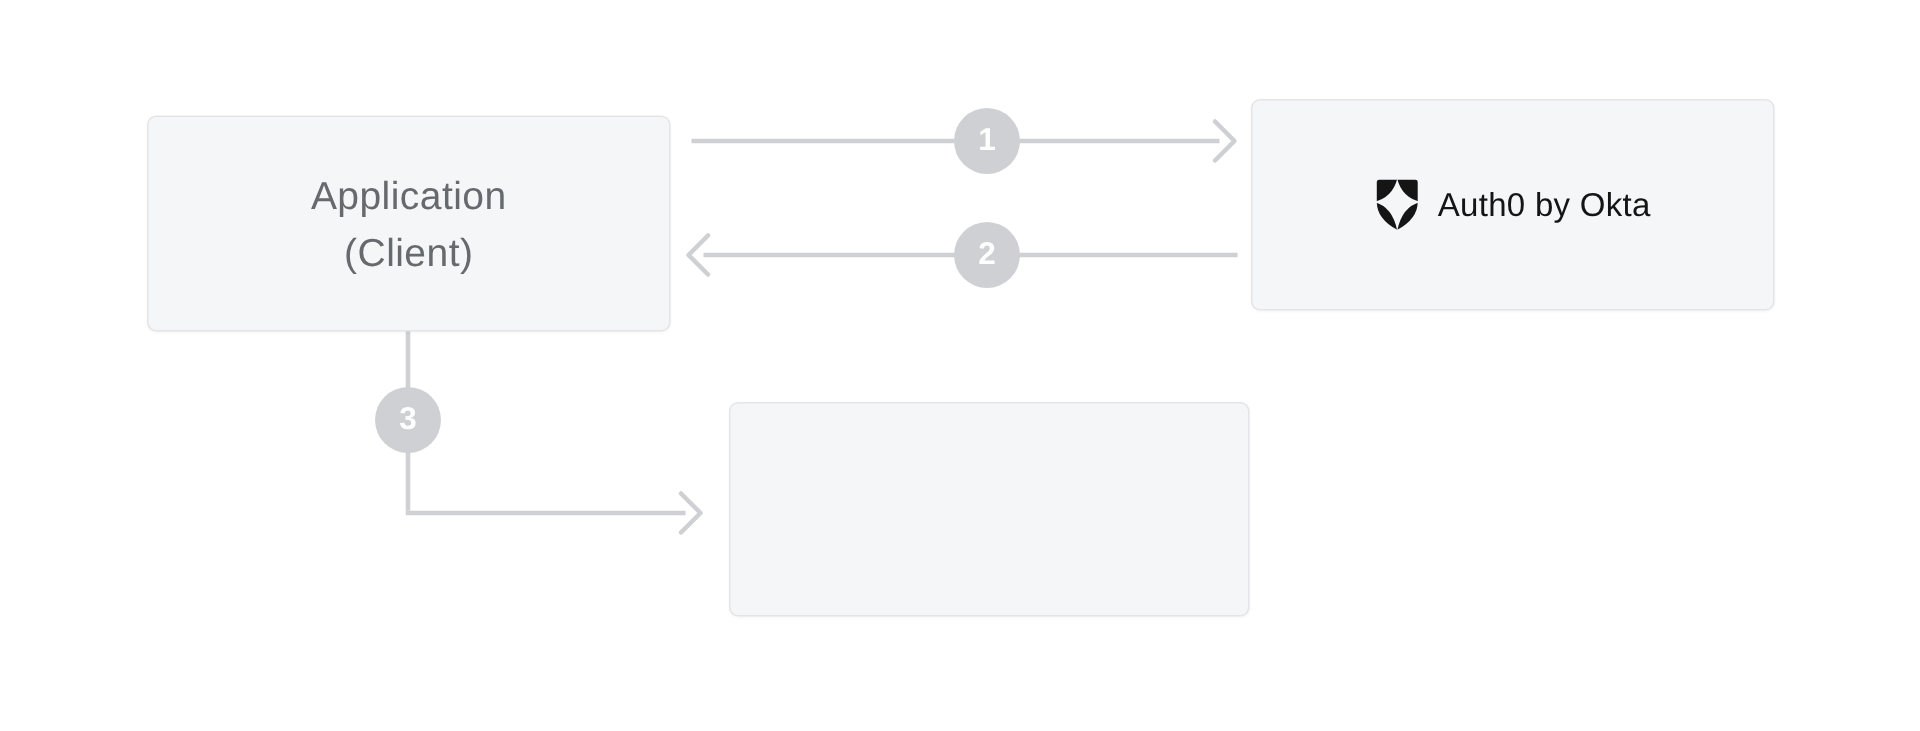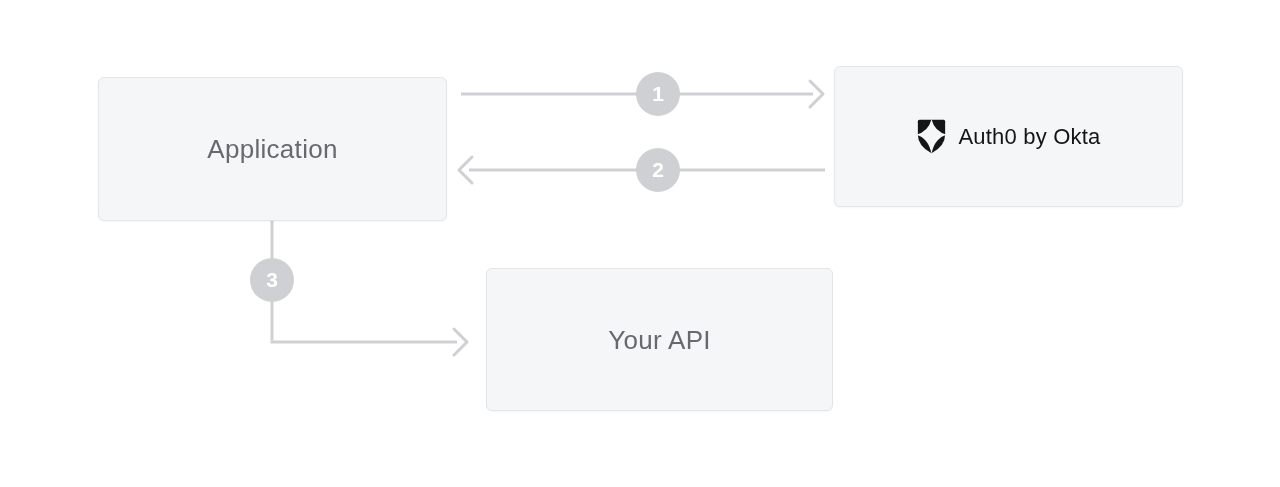--- a/index.html
+++ b/index.html
@@ -102,6 +102,7 @@
 
   <div class="node" id="app-box">
     <div class="node-label">Application</div>
+    <div class="node-label">(Client)</div>
   </div>
 
   <div class="node" id="auth-box">

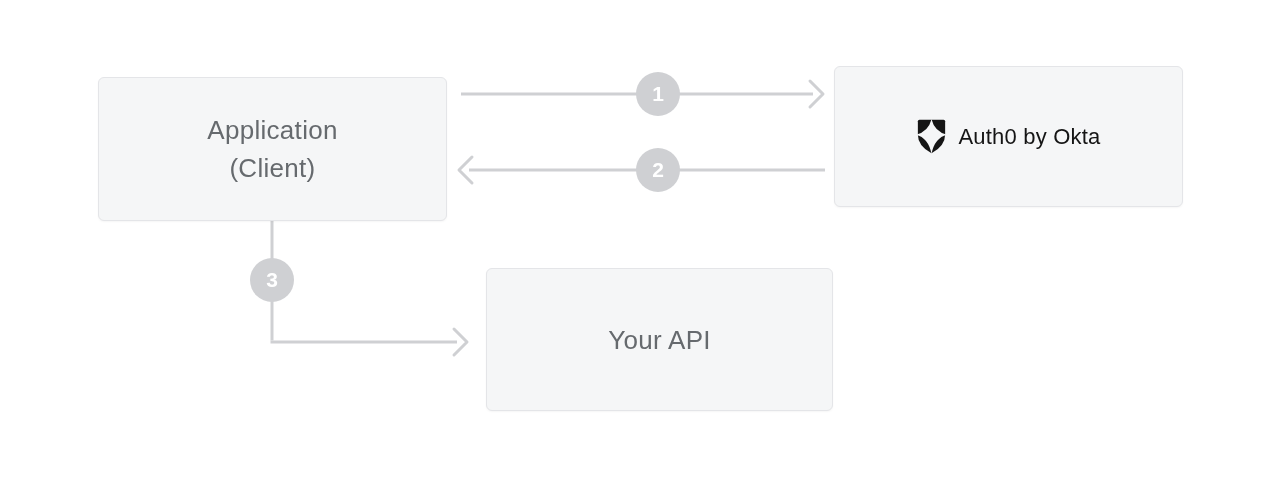--- a/index.html
+++ b/index.html
@@ -118,7 +118,6 @@
   </div>
 
   <div class="node" id="api-box">
-    <div class="node-label">Your API</div>
   </div>
 
 </div>

